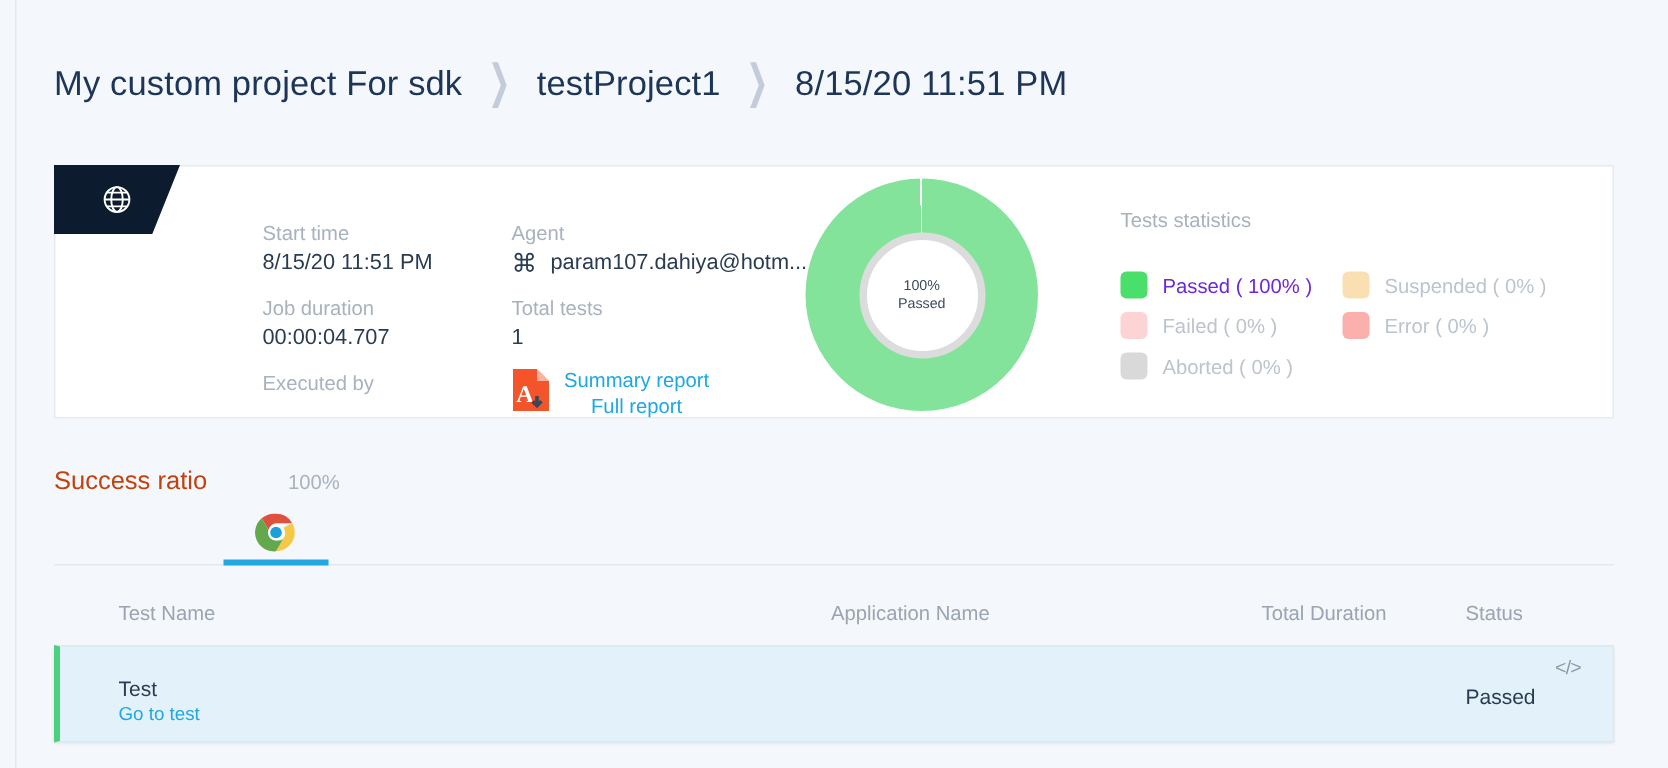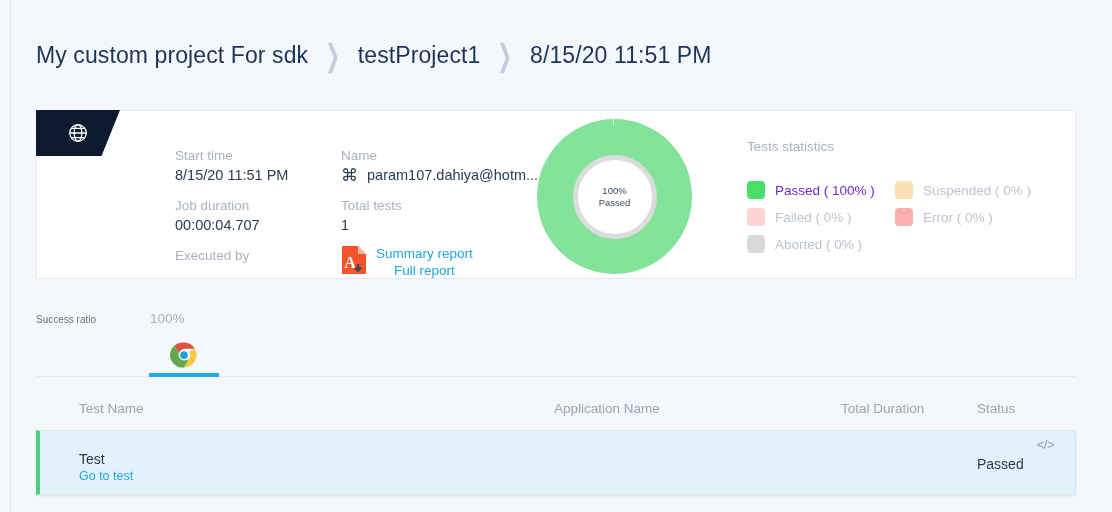--- a/index.html
+++ b/index.html
@@ -327,7 +327,7 @@
       <div class="meta-value">8/15/20 11:51 PM</div>
     </div>
     <div class="meta-cell">
-      <div class="meta-label">Name</div>
+      <div class="meta-label">Agent</div>
       <div class="meta-value agent-value">
         <span class="cmd-glyph">⌘</span>
         <span>param107.dahiya@hotm...</span>

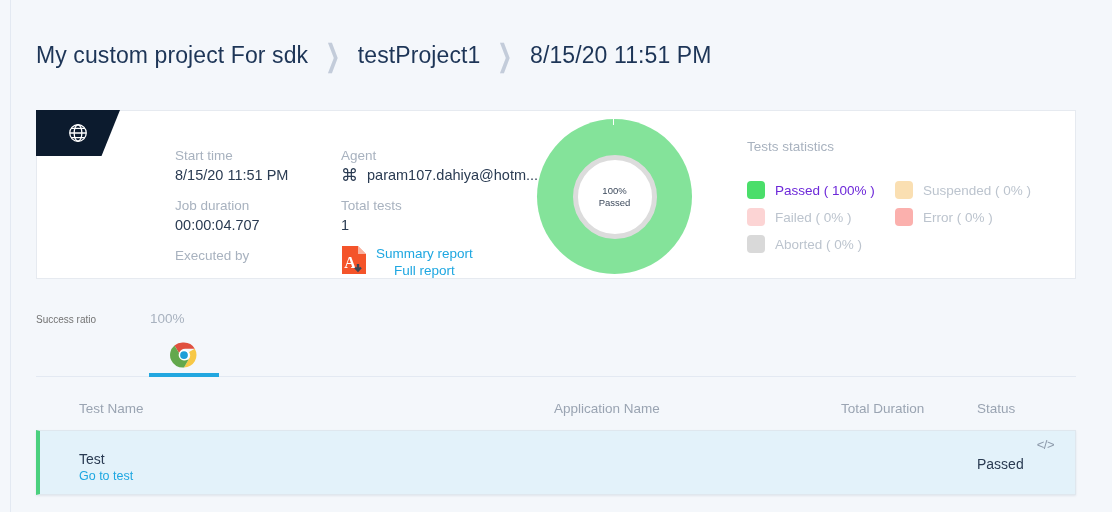--- a/index.html
+++ b/index.html
@@ -203,7 +203,7 @@
     display: flex;
     align-items: baseline;
   }
-  .ratio-label { font-size: 10px; color: #737373; }
+  .ratio-label { font-size: 17px; color: #c2410c; }
   .ratio-value { font-size: 13.5px; color: #a8b2bf; margin-left: 54px; }
 
   .browser-tabs {

